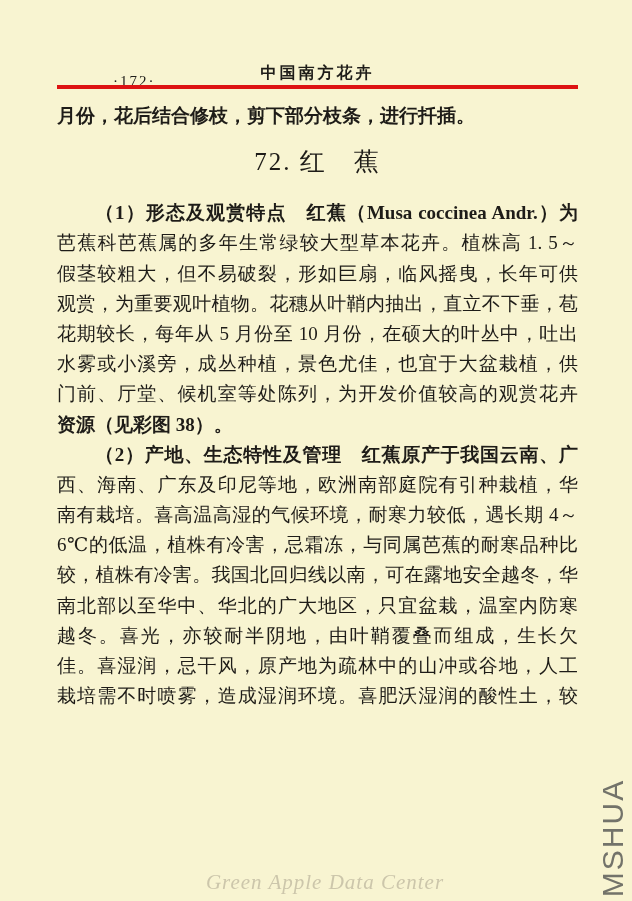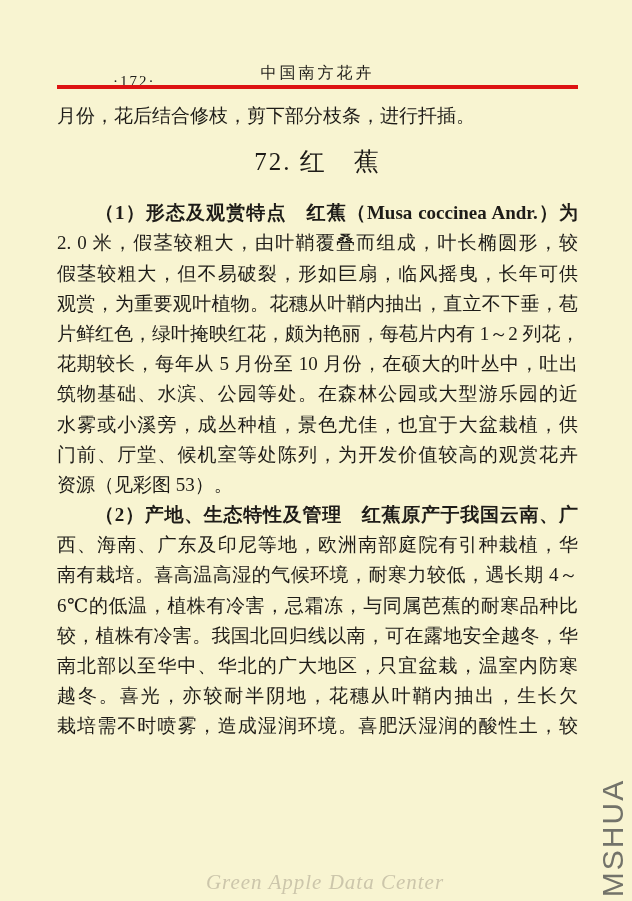--- a/index.html
+++ b/index.html
@@ -25,7 +25,7 @@
   }
   .booktitle {
     position: absolute; left: 0; right: 0; top: 0;
-    text-align: center; letter-spacing: 3px; font-size: 16px;
+    text-align: center; letter-spacing: 3px; font-size: 16px; font-weight: bold;
   }
   .rule {
     position: absolute; top: 85px; left: 57px; width: 521px; height: 4px;

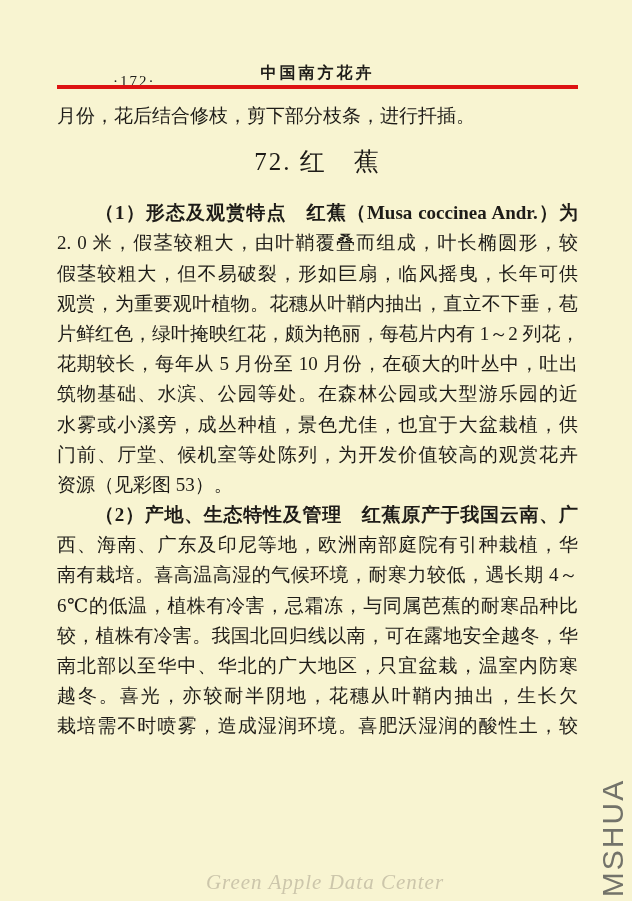--- a/index.html
+++ b/index.html
@@ -44,7 +44,7 @@
     overflow: hidden;
     white-space: nowrap;
   }
-  .line.last { text-align-last: left; }
+  .line.last { text-align-last: left; font-weight: bold; }
   .line.indent { text-indent: 2em; font-weight: bold; }
 
   .sec-title {

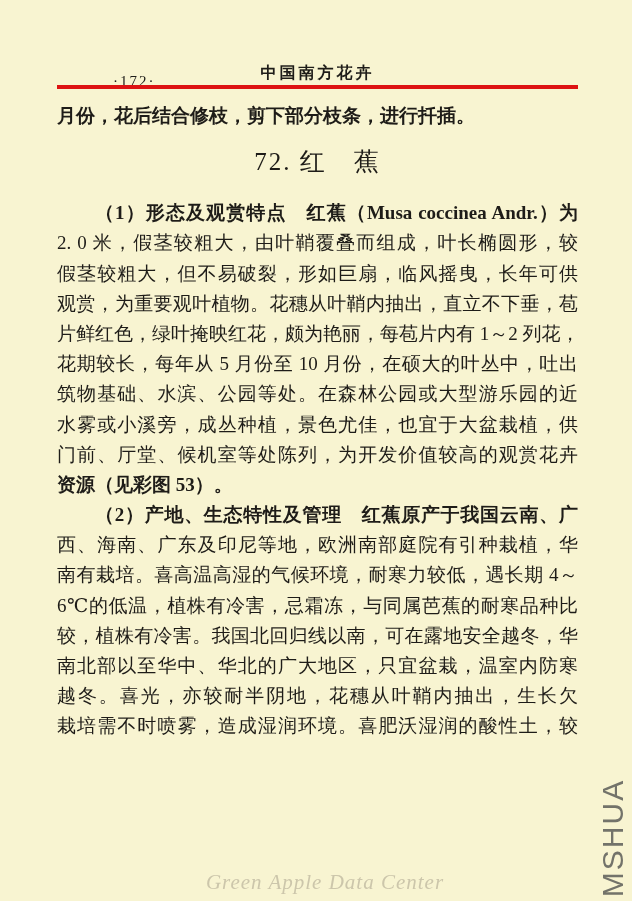--- a/index.html
+++ b/index.html
@@ -93,6 +93,7 @@
     <div class="sec-title">72. 红　蕉</div>
 
     <div class="line indent">（1）形态及观赏特点　红蕉（Musa coccinea Andr.）为</div>
+    <div class="line">芭蕉科芭蕉属的多年生常绿较大型草本花卉。植株高 1. 5～</div>
     <div class="line">2. 0 米，假茎较粗大，由叶鞘覆叠而组成，叶长椭圆形，较</div>
     <div class="line">假茎较粗大，但不易破裂，形如巨扇，临风摇曳，长年可供</div>
     <div class="line">观赏，为重要观叶植物。花穗从叶鞘内抽出，直立不下垂，苞</div>

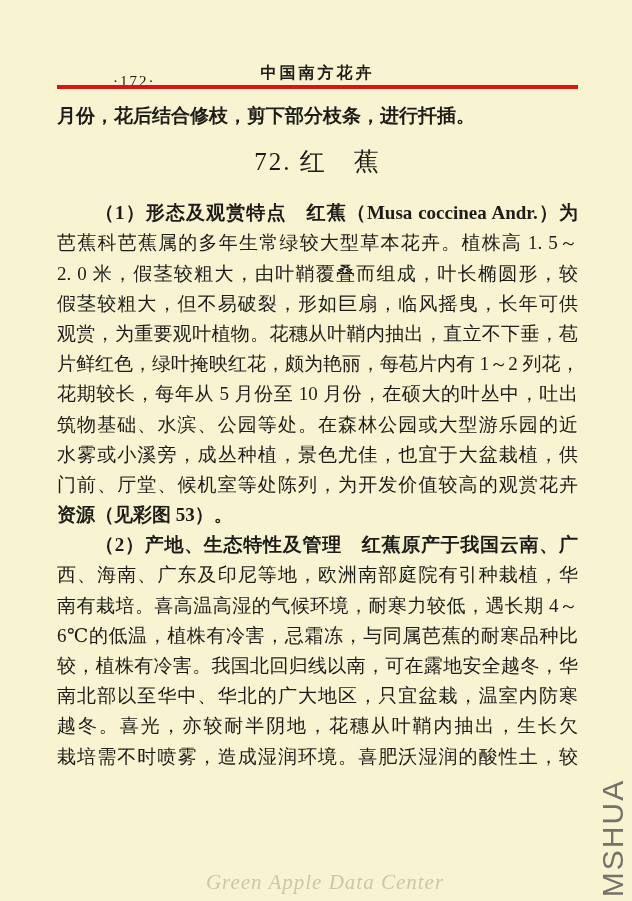--- a/index.html
+++ b/index.html
@@ -94,7 +94,6 @@
 
     <div class="line indent">（1）形态及观赏特点　红蕉（Musa coccinea Andr.）为</div>
     <div class="line">芭蕉科芭蕉属的多年生常绿较大型草本花卉。植株高 1. 5～</div>
-    <div class="line">2. 0 米，假茎较粗大，由叶鞘覆叠而组成，叶长椭圆形，较</div>
     <div class="line">假茎较粗大，但不易破裂，形如巨扇，临风摇曳，长年可供</div>
     <div class="line">观赏，为重要观叶植物。花穗从叶鞘内抽出，直立不下垂，苞</div>
     <div class="line">片鲜红色，绿叶掩映红花，颇为艳丽，每苞片内有 1～2 列花，</div>

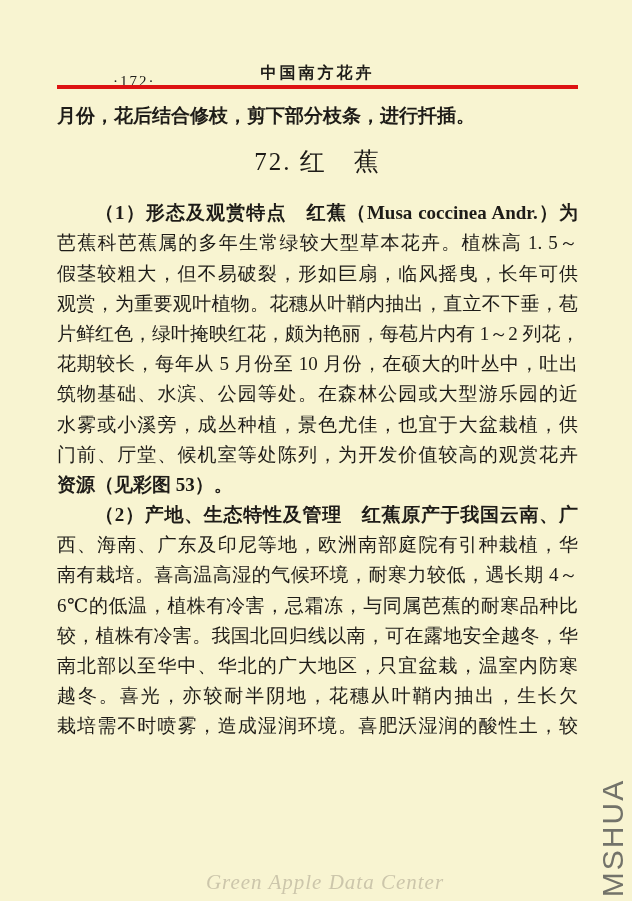--- a/index.html
+++ b/index.html
@@ -96,7 +96,6 @@
     <div class="line">芭蕉科芭蕉属的多年生常绿较大型草本花卉。植株高 1. 5～</div>
     <div class="line">假茎较粗大，但不易破裂，形如巨扇，临风摇曳，长年可供</div>
     <div class="line">观赏，为重要观叶植物。花穗从叶鞘内抽出，直立不下垂，苞</div>
-    <div class="line">片鲜红色，绿叶掩映红花，颇为艳丽，每苞片内有 1～2 列花，</div>
     <div class="line">花期较长，每年从 5 月份至 10 月份，在硕大的叶丛中，吐出</div>
     <div class="line">筑物基础、水滨、公园等处。在森林公园或大型游乐园的近</div>
     <div class="line">水雾或小溪旁，成丛种植，景色尤佳，也宜于大盆栽植，供</div>

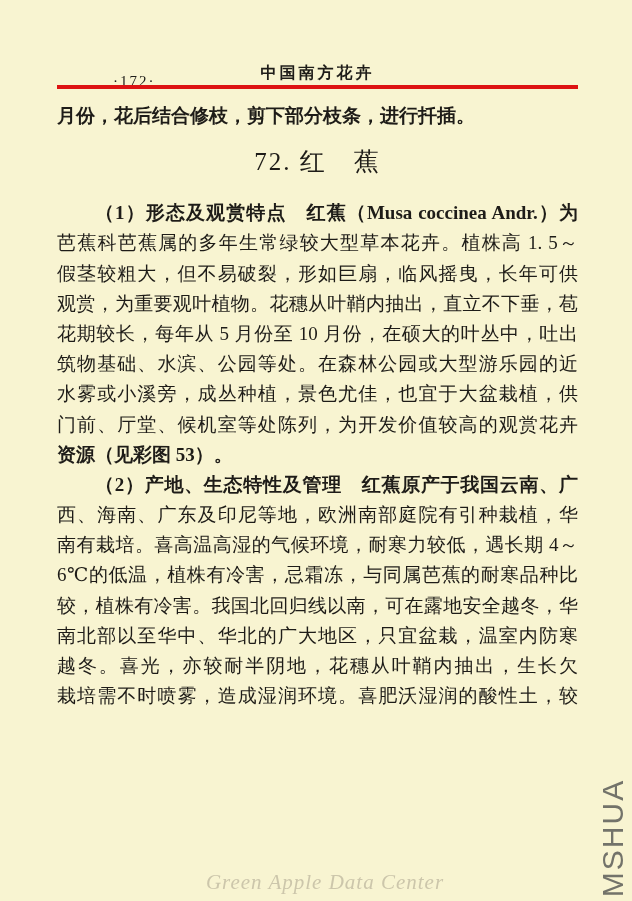--- a/index.html
+++ b/index.html
@@ -97,7 +97,6 @@
     <div class="line">假茎较粗大，但不易破裂，形如巨扇，临风摇曳，长年可供</div>
     <div class="line">观赏，为重要观叶植物。花穗从叶鞘内抽出，直立不下垂，苞</div>
     <div class="line">花期较长，每年从 5 月份至 10 月份，在硕大的叶丛中，吐出</div>
-    <div class="line">筑物基础、水滨、公园等处。在森林公园或大型游乐园的近</div>
     <div class="line">水雾或小溪旁，成丛种植，景色尤佳，也宜于大盆栽植，供</div>
     <div class="line">门前、厅堂、候机室等处陈列，为开发价值较高的观赏花卉</div>
     <div class="line last">资源（见彩图 53）。</div>

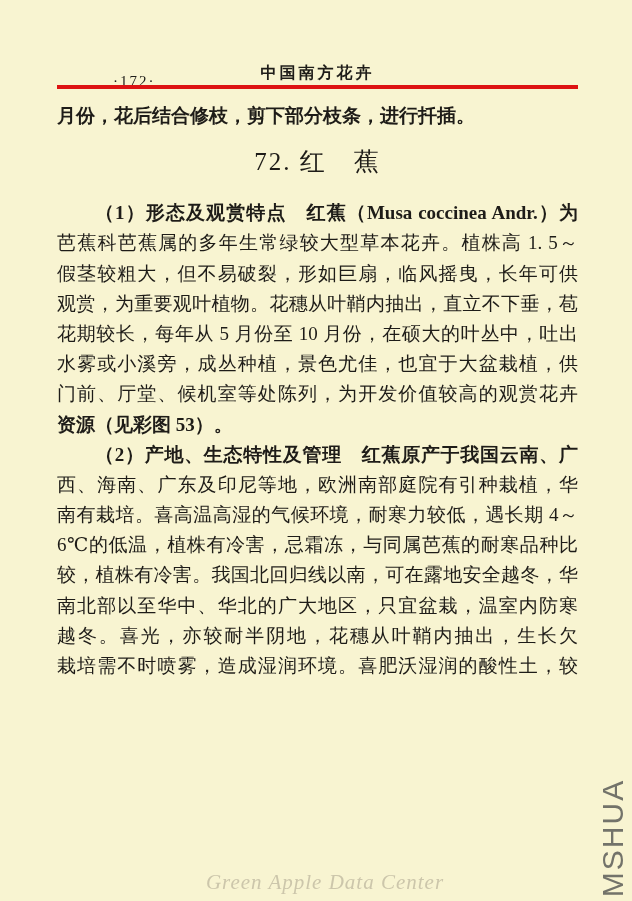--- a/index.html
+++ b/index.html
@@ -99,7 +99,7 @@
     <div class="line">花期较长，每年从 5 月份至 10 月份，在硕大的叶丛中，吐出</div>
     <div class="line">水雾或小溪旁，成丛种植，景色尤佳，也宜于大盆栽植，供</div>
     <div class="line">门前、厅堂、候机室等处陈列，为开发价值较高的观赏花卉</div>
-    <div class="line last">资源（见彩图 53）。</div>
+    <div class="line last">资源（见彩图 38）。</div>
 
     <div class="line indent">（2）产地、生态特性及管理　红蕉原产于我国云南、广</div>
     <div class="line">西、海南、广东及印尼等地，欧洲南部庭院有引种栽植，华</div>

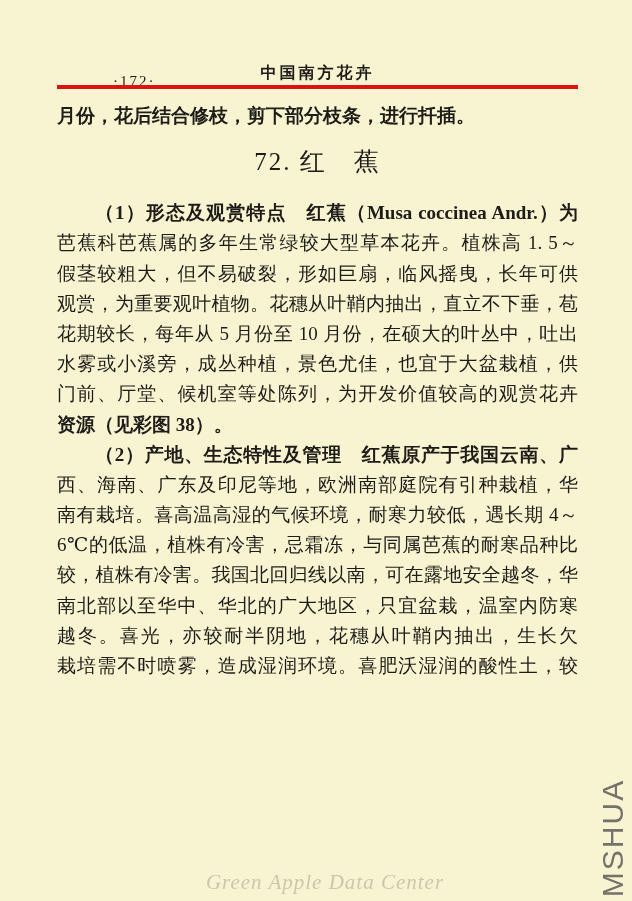--- a/index.html
+++ b/index.html
@@ -107,7 +107,7 @@
     <div class="line">6℃的低温，植株有冷害，忌霜冻，与同属芭蕉的耐寒品种比</div>
     <div class="line">较，植株有冷害。我国北回归线以南，可在露地安全越冬，华</div>
     <div class="line">南北部以至华中、华北的广大地区，只宜盆栽，温室内防寒</div>
-    <div class="line">越冬。喜光，亦较耐半阴地，花穗从叶鞘内抽出，生长欠</div>
+    <div class="line">越冬。喜光，亦较耐半阴地，由叶鞘覆叠而组成，生长欠</div>
     <div class="line">栽培需不时喷雾，造成湿润环境。喜肥沃湿润的酸性土，较</div>
   </div>
 

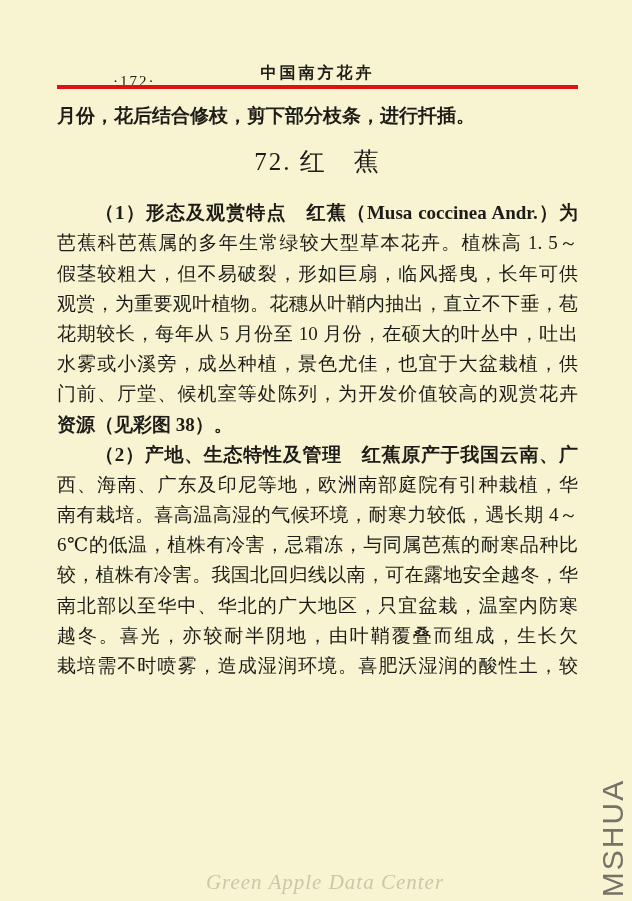--- a/index.html
+++ b/index.html
@@ -108,6 +108,7 @@
     <div class="line">较，植株有冷害。我国北回归线以南，可在露地安全越冬，华</div>
     <div class="line">南北部以至华中、华北的广大地区，只宜盆栽，温室内防寒</div>
     <div class="line">越冬。喜光，亦较耐半阴地，由叶鞘覆叠而组成，生长欠</div>
+    <div class="line">佳。喜湿润，忌干风，原产地为疏林中的山冲或谷地，人工</div>
     <div class="line">栽培需不时喷雾，造成湿润环境。喜肥沃湿润的酸性土，较</div>
   </div>
 

